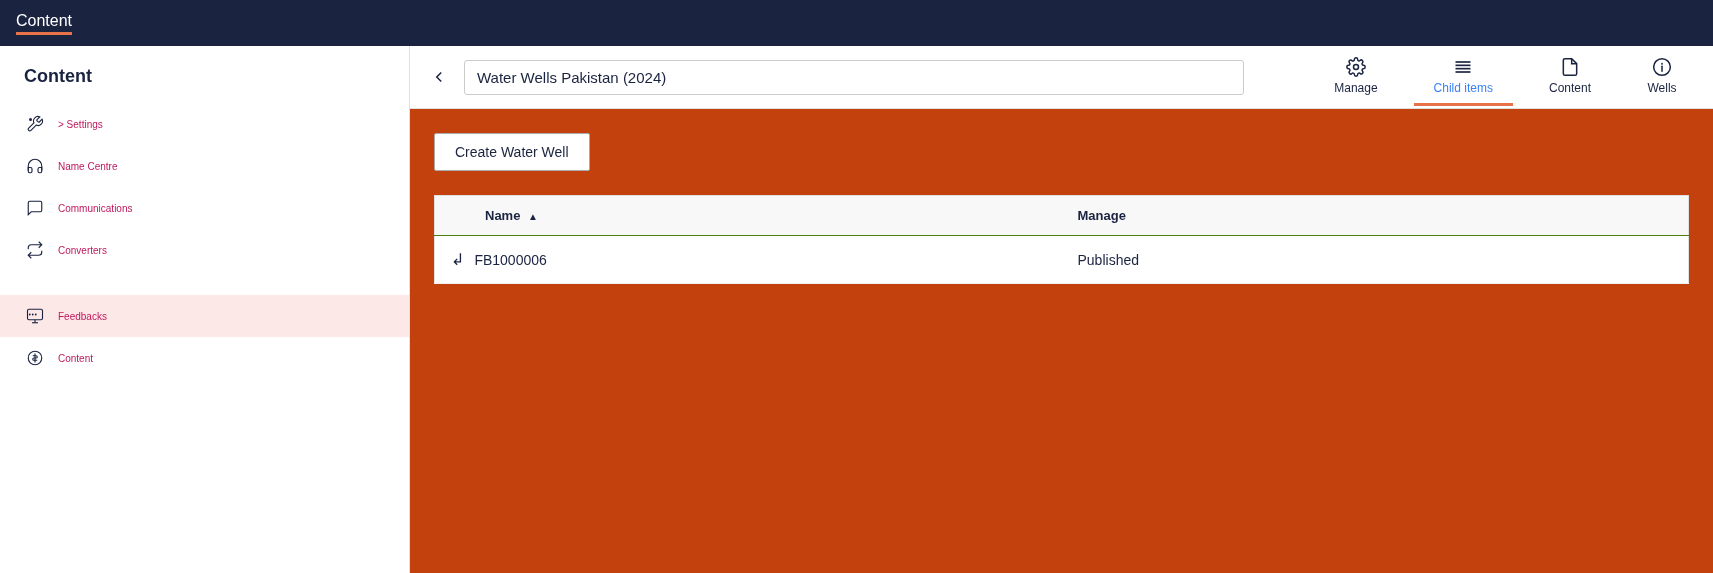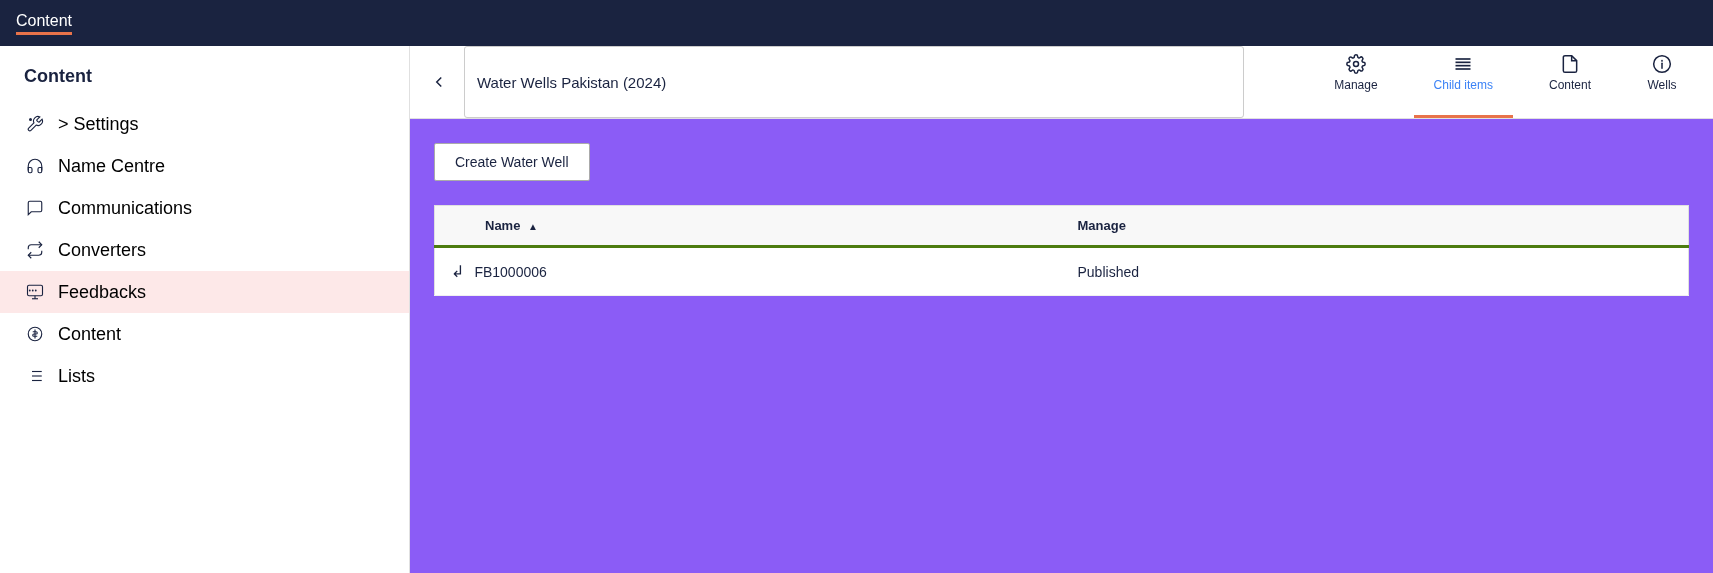--- a/index.html
+++ b/index.html
@@ -88,8 +88,9 @@
       background: #fff;
       border-bottom: 1px solid #e0e0e0;
       display: flex;
+      align-items: center;
       padding: 0 16px;
-      height: 73px;
+      height: 63px;
       gap: 12px;
     }
     .back-btn {

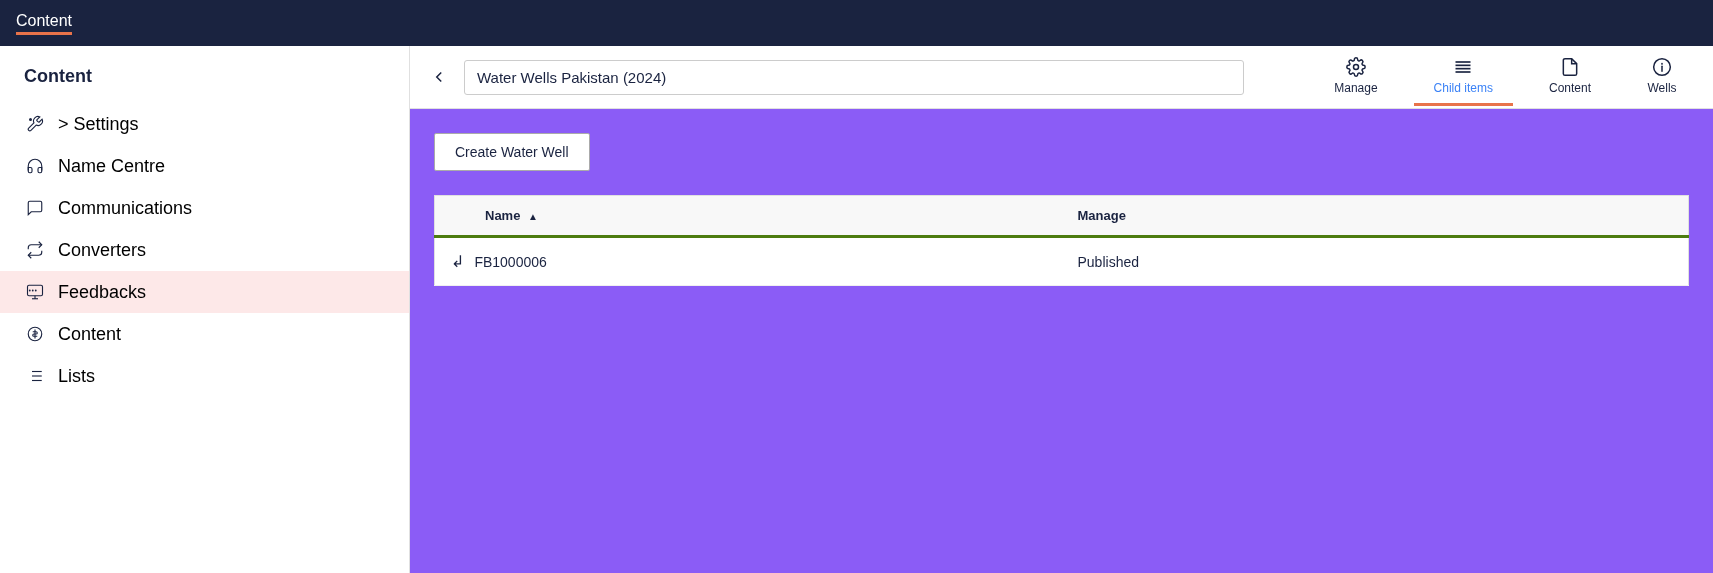--- a/index.html
+++ b/index.html
@@ -70,8 +70,8 @@
       stroke-width: 1.5;
     }
     .sidebar-item-label {
-      font-size: 18px;
-      color: #000000;
+      font-size: 10px;
+      color: #be185d;
     }
 
     

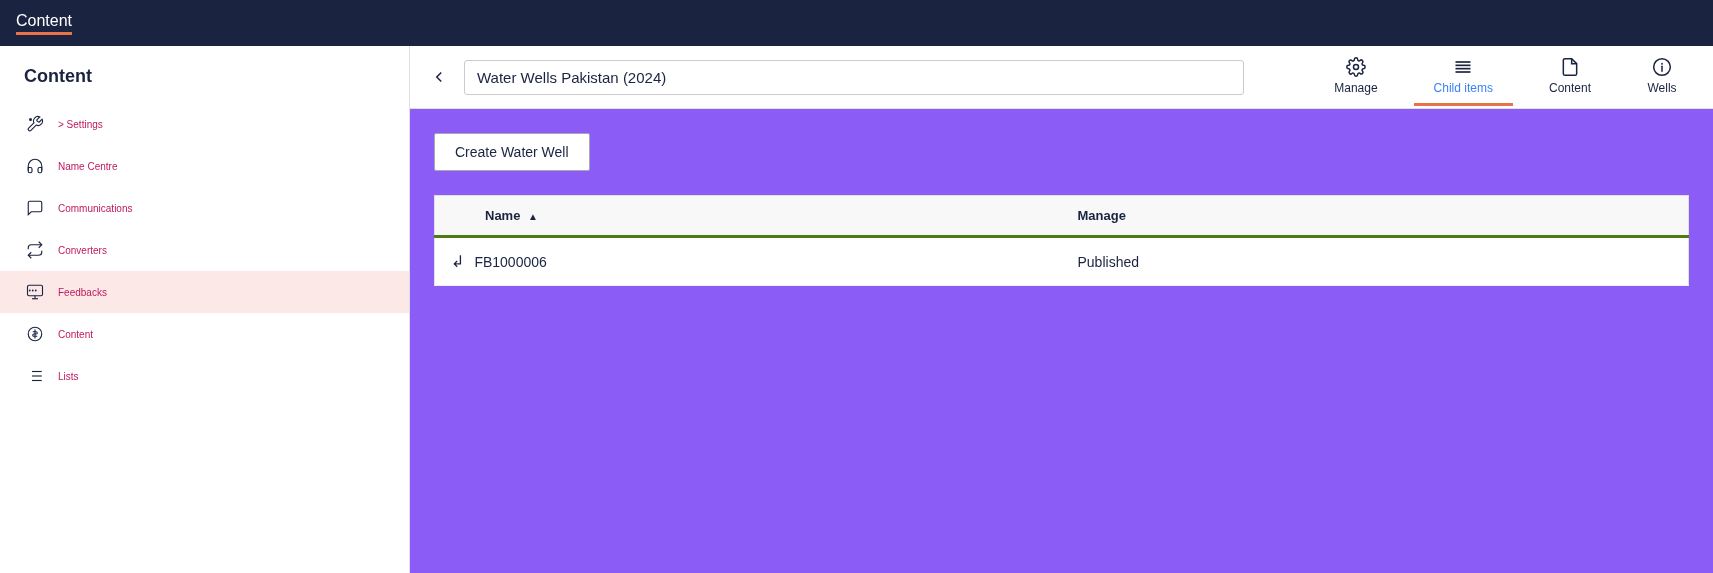--- a/index.html
+++ b/index.html
@@ -147,7 +147,7 @@
     .content-body {
       flex: 1;
       padding: 24px 24px;
-      background: #8b5cf6;
+      background: #c2410c;
     }
     .create-btn {
       background: #fff;

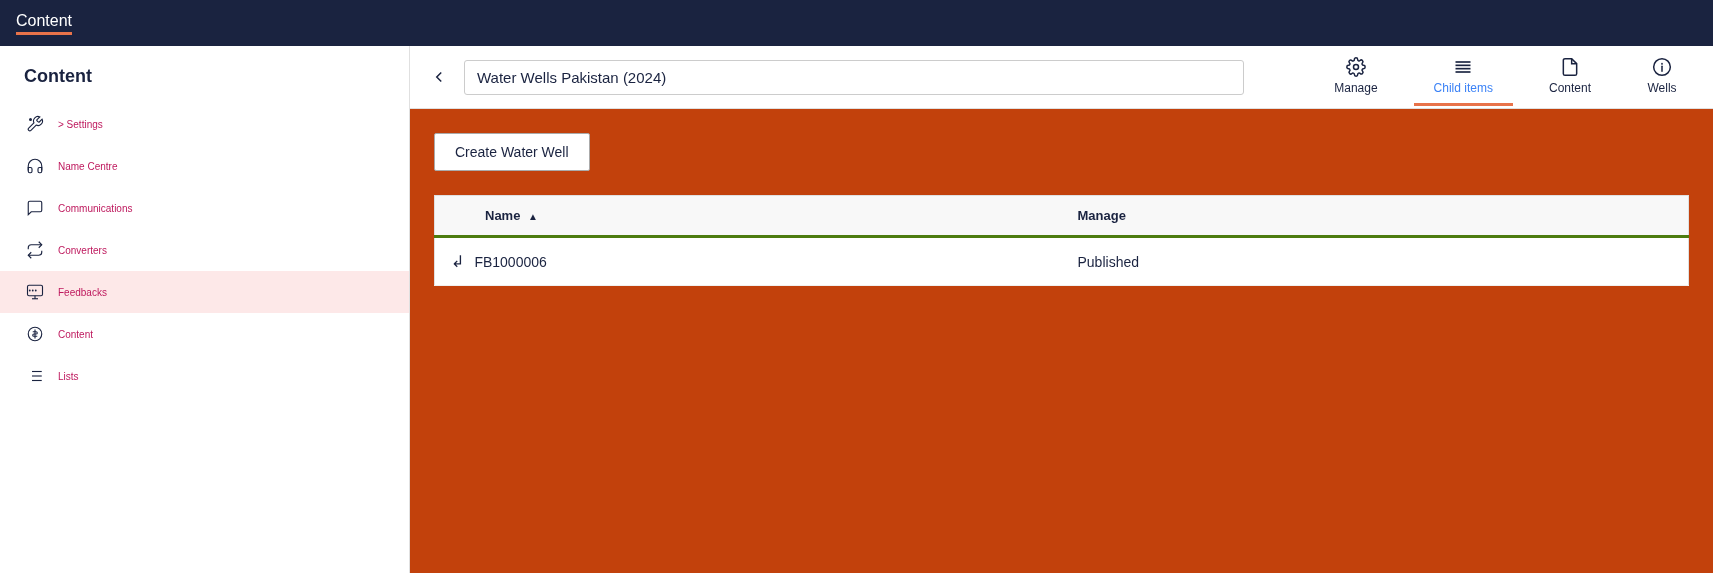--- a/index.html
+++ b/index.html
@@ -174,7 +174,7 @@
       font-size: 13px;
       font-weight: 700;
       color: #1a2340;
-      border-bottom: 3px solid #4d7c0f;
+      border-bottom: 1px solid #4d7c0f;
       background: #f8f8f8;
     }
     .data-table td {

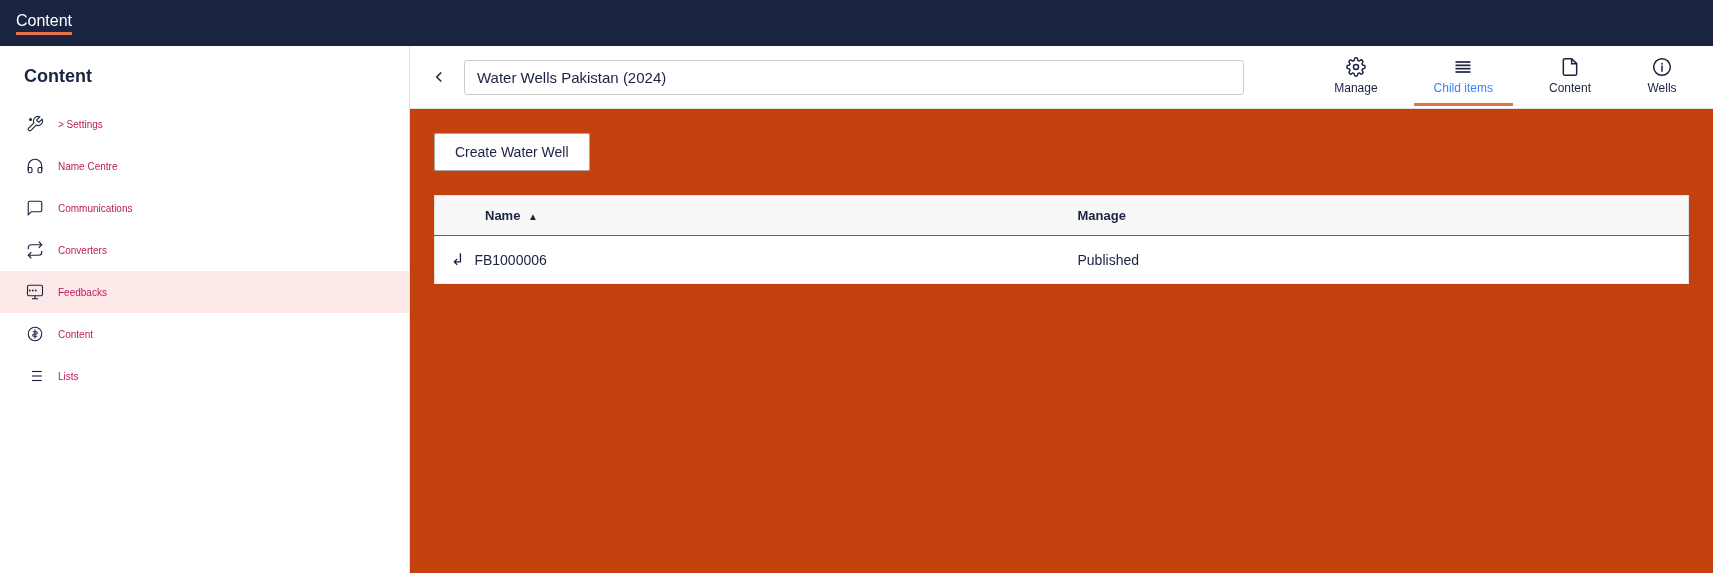--- a/index.html
+++ b/index.html
@@ -51,7 +51,7 @@
       color: #1a2340;
       font-size: 14px;
     }
-    .sidebar-item.active { background: #fde8e8; }
+    .sidebar-item.active { background: #fde8e8; margin-top: 24px; }
     .sidebar-icon {
       width: 22px;
       height: 22px;

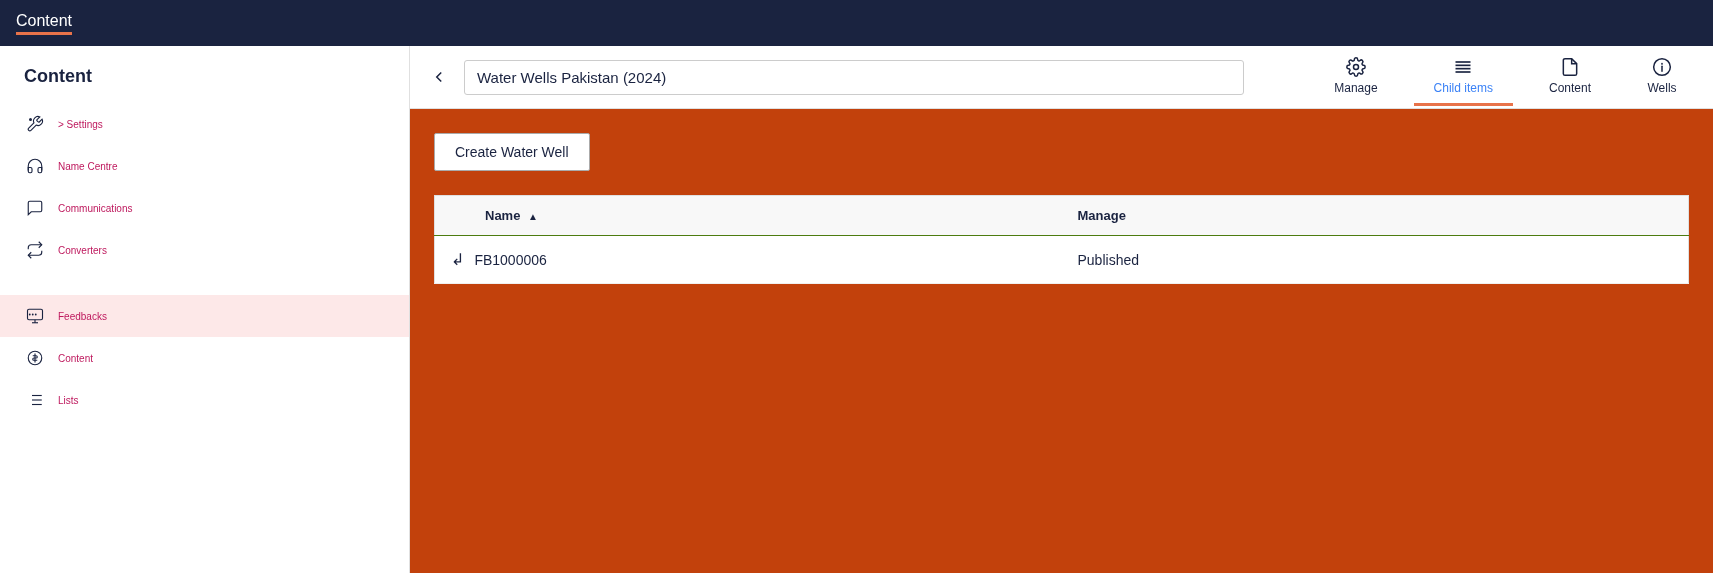--- a/index.html
+++ b/index.html
@@ -268,19 +268,6 @@
       <span class="sidebar-item-label">Content</span>
     </div>
 
-    <div class="sidebar-item">
-      <span class="sidebar-icon">
-        <svg viewBox="0 0 24 24" stroke="#1a2340" stroke-width="1.8" fill="none">
-          <line x1="8" y1="6" x2="21" y2="6"></line>
-          <line x1="8" y1="12" x2="21" y2="12"></line>
-          <line x1="8" y1="18" x2="21" y2="18"></line>
-          <line x1="3" y1="6" x2="3.01" y2="6"></line>
-          <line x1="3" y1="12" x2="3.01" y2="12"></line>
-          <line x1="3" y1="18" x2="3.01" y2="18"></line>
-        </svg>
-      </span>
-      <span class="sidebar-item-label">Lists</span>
-    </div>
 
 
 

